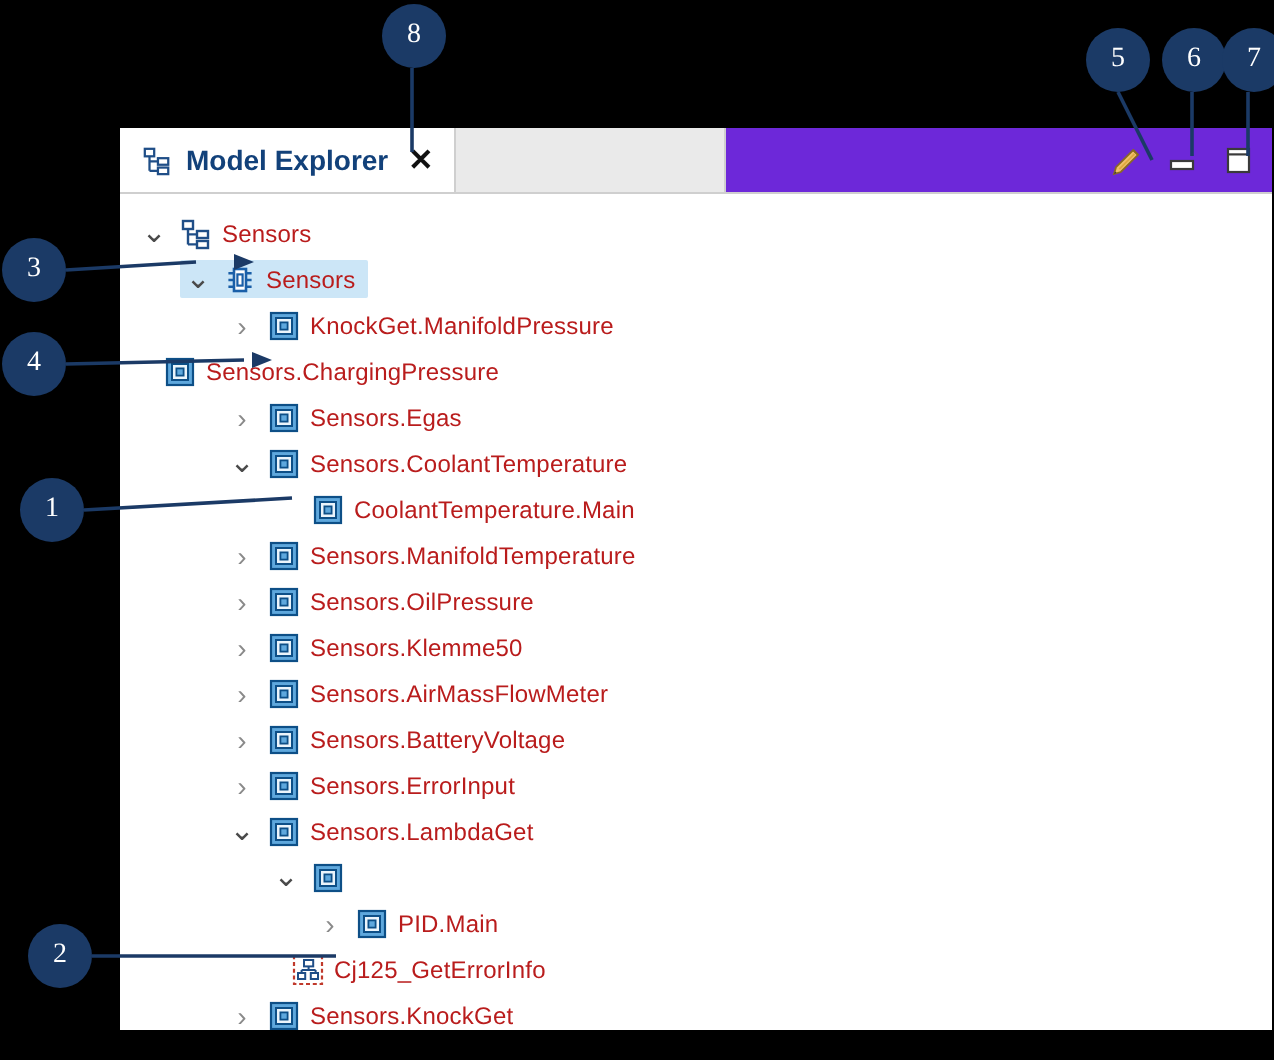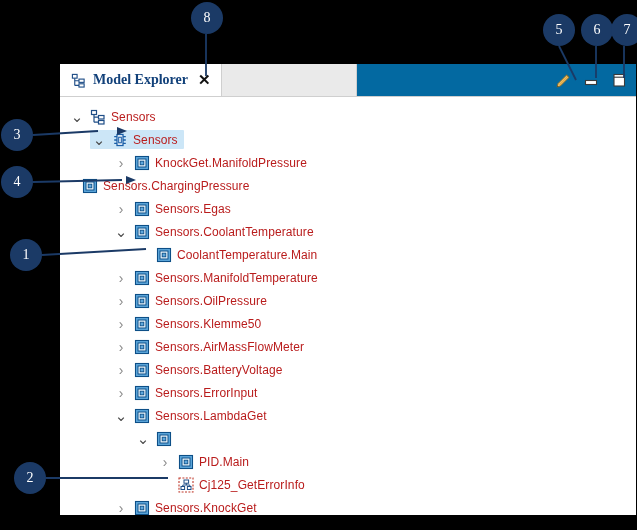--- a/index.html
+++ b/index.html
@@ -41,11 +41,10 @@
   
   #tab-strip{
     height:32px;
-    background:#0369a1;
+    background:#6d28d9;
     border-bottom:1px solid #cfcfcf;
     display:flex;align-items:stretch;
     position:relative;
-    font-family:Liberation Serif, serif;
   }
   .tab{
     display:flex;align-items:center;gap:6px;

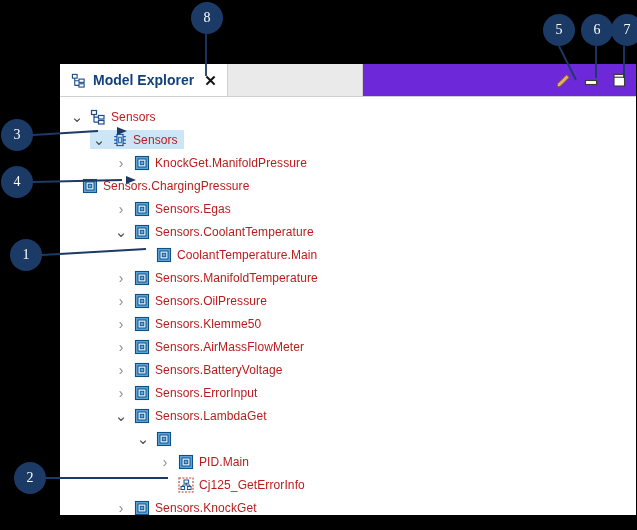--- a/index.html
+++ b/index.html
@@ -352,7 +352,7 @@
           <span class="lbl">PID.Main</span>
         </div>
       </div>
-      <div class="row" style="padding-left: 96px;">
+      <div class="row" style="padding-left: 64px;">
         <div class="row-inner">
           <span class="chev blank"></span>
           <span class="ic">

